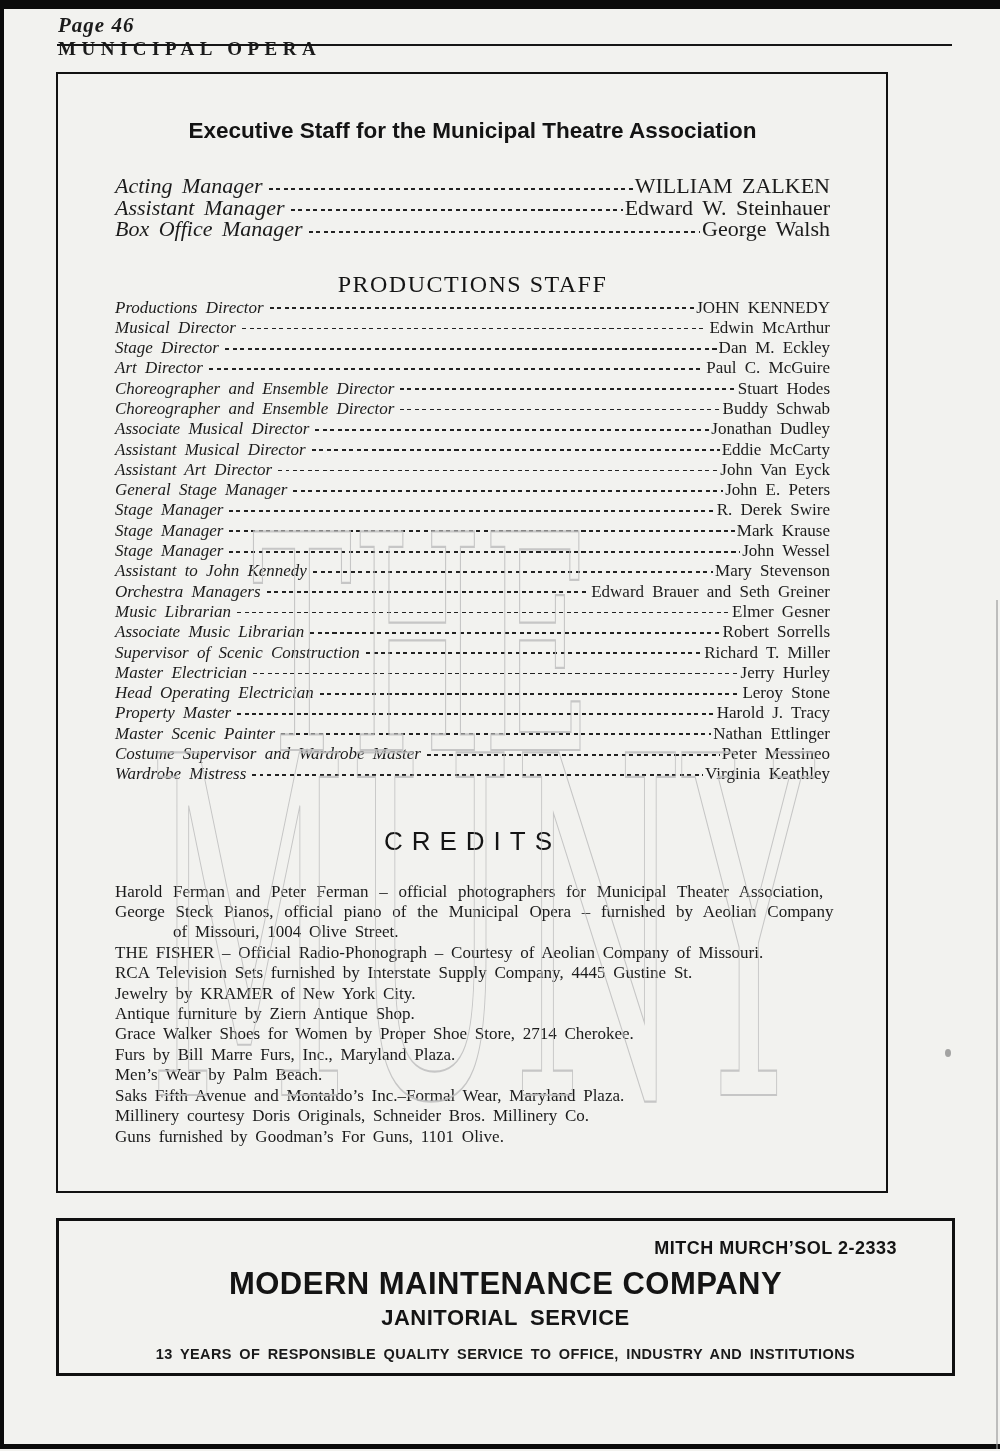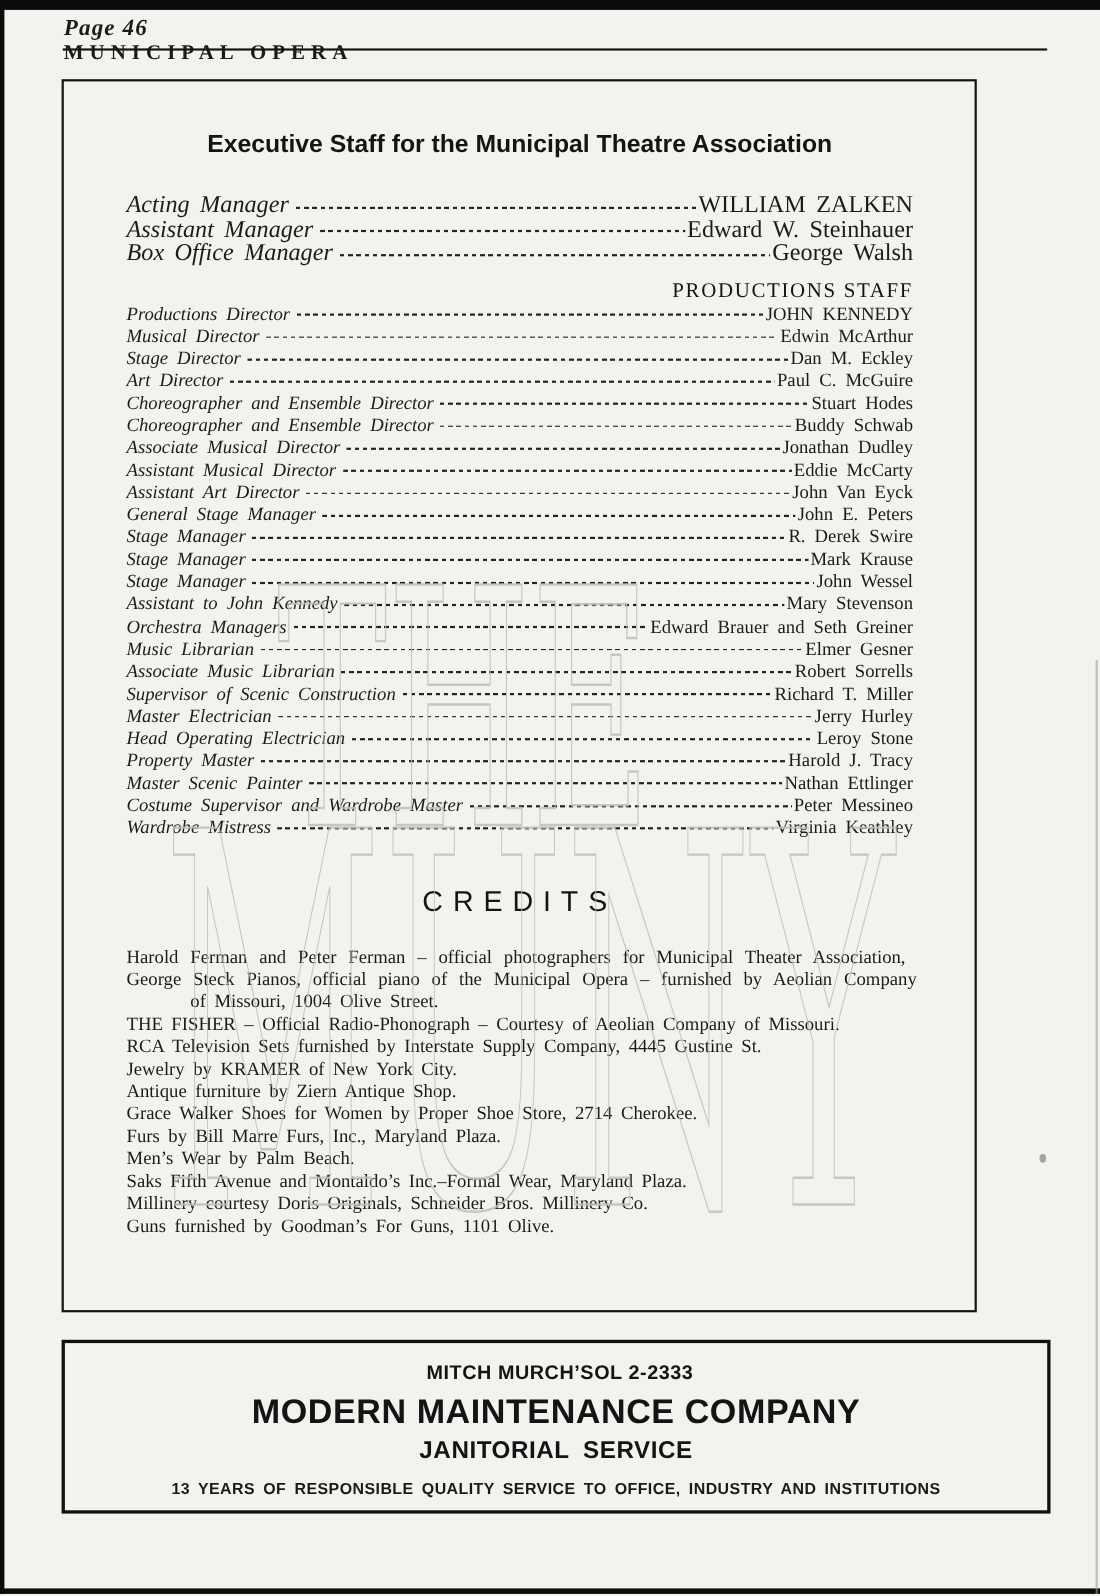--- a/index.html
+++ b/index.html
@@ -26,7 +26,7 @@
   .main-box{position:absolute;left:56px;top:72px;width:832px;height:1121px;border:2.5px solid #121212;box-sizing:border-box;padding:0 56px 0 57px;}
   .exec-title{margin-top:44px;text-align:center;font-family:"Liberation Sans",sans-serif;font-weight:bold;font-size:22.5px;letter-spacing:0px;color:#141414;}
   .exec-rows{margin-top:31px;}
-  .prod-title{margin-top:14px;text-align:right;font-size:19px;letter-spacing:1.5px;color:#141414;}
+  .prod-title{margin-top:31px;text-align:center;font-size:24px;letter-spacing:1.5px;color:#141414;}
   .prod-rows{}
 
   .srow{display:flex;align-items:baseline;word-spacing:4px;}

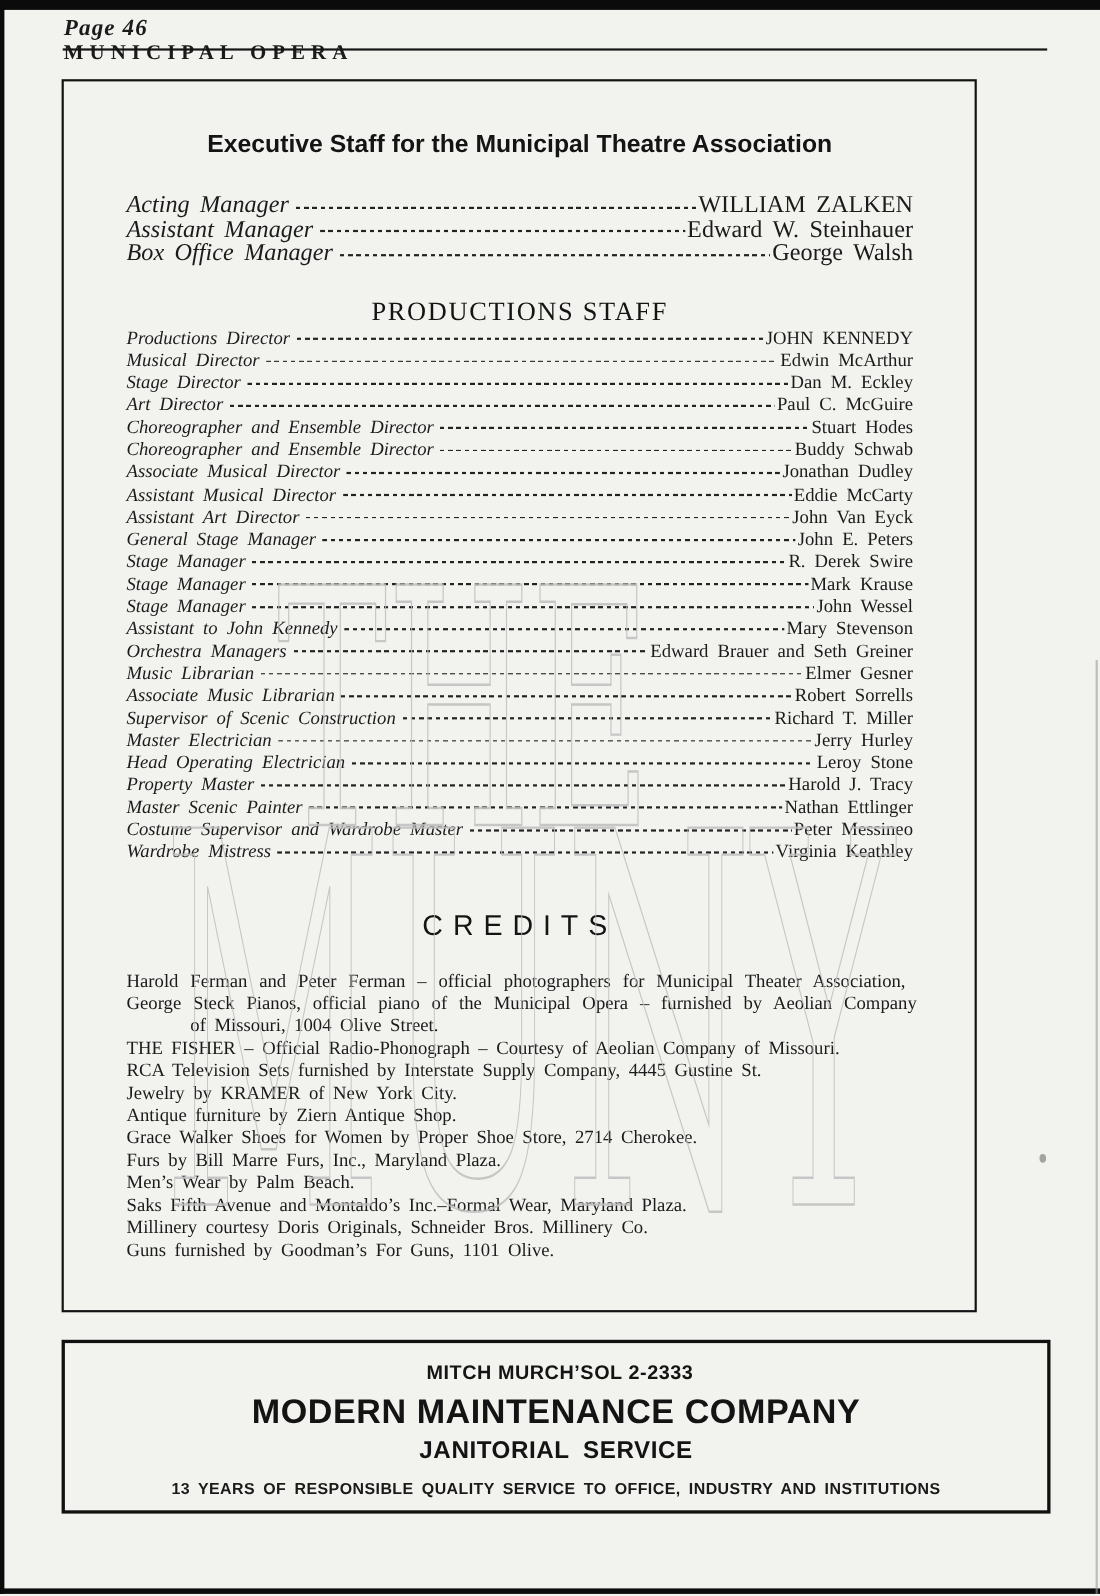--- a/index.html
+++ b/index.html
@@ -50,7 +50,7 @@
   
   .ad-box{position:absolute;left:56px;top:1218px;width:899px;height:158px;border:3px solid #101010;box-sizing:border-box;
     font-family:"Liberation Sans",sans-serif;color:#141414;}
-  .ad-row1{display:flex;justify-content:center;margin:17px 55px 0 62px;font-weight:bold;font-size:18px;letter-spacing:.5px;}
+  .ad-row1{display:flex;justify-content:flex-end;margin:17px 55px 0 62px;font-weight:bold;font-size:18px;letter-spacing:.5px;}
   .ad-company{margin-top:7px;text-align:center;font-weight:bold;font-size:31px;letter-spacing:.5px;}
   .ad-subtitle{margin-top:3px;text-align:center;font-weight:bold;font-size:22px;letter-spacing:.5px;word-spacing:6px;}
   .ad-tagline{margin-top:15px;text-align:center;font-weight:bold;font-size:14.5px;letter-spacing:.4px;word-spacing:3px;color:#1a1a1a;}

